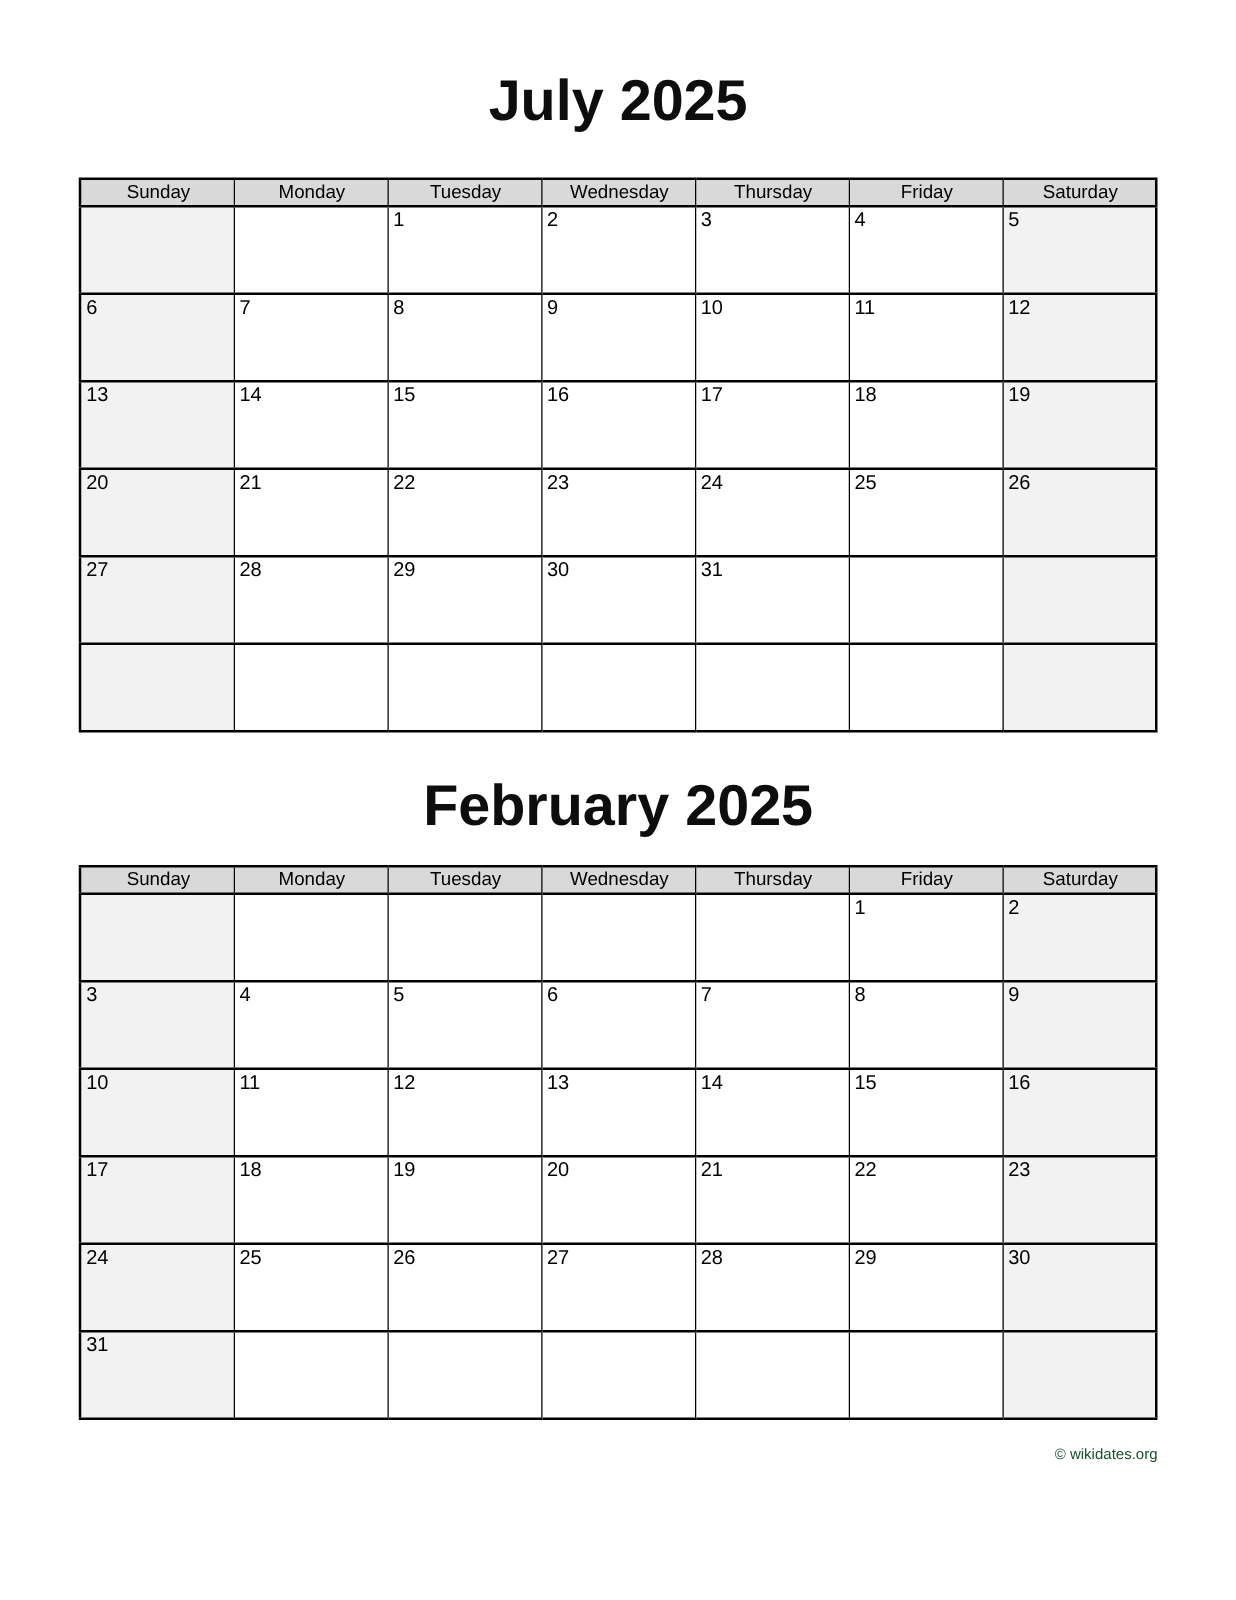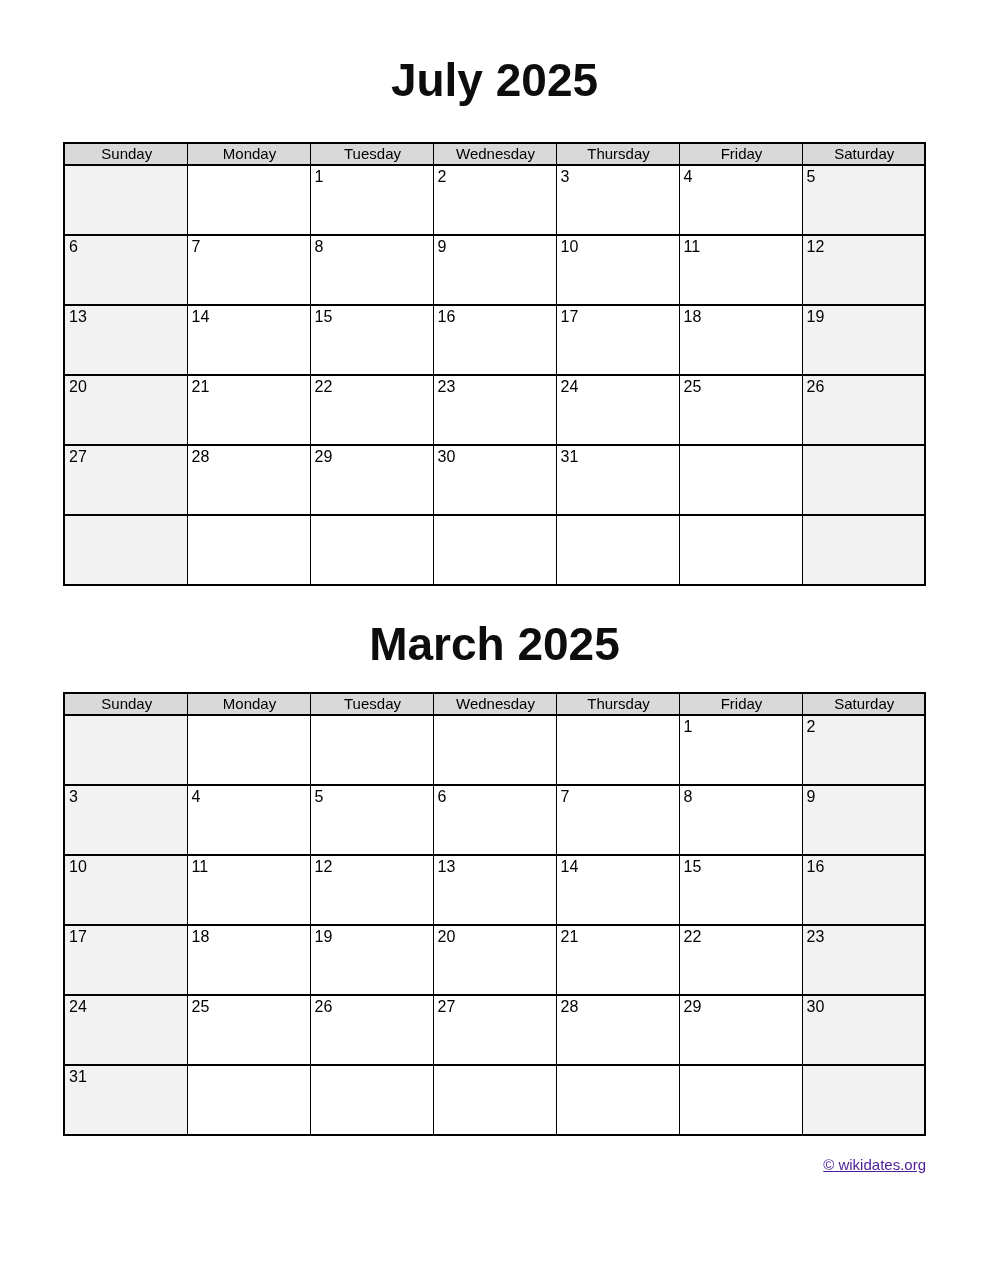--- a/index.html
+++ b/index.html
@@ -159,7 +159,7 @@
   </table>
 
 
-  <h1 class="month-title title-august">March 2025</h1>
+  <h1 class="month-title title-august">February 2025</h1>
 
   <table class="cal cal-august">
     <thead>

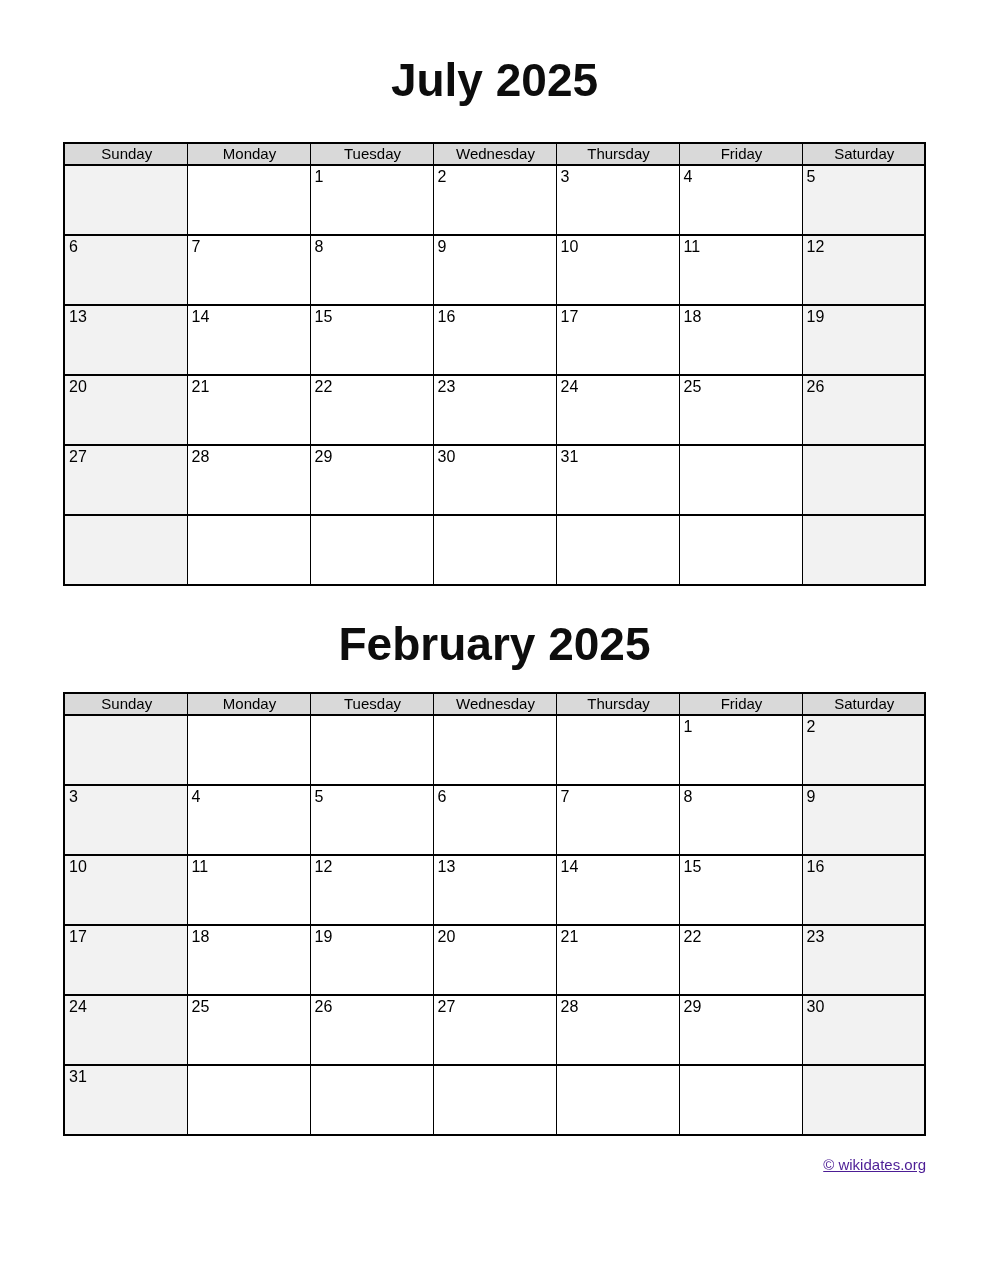--- a/index.html
+++ b/index.html
@@ -76,9 +76,8 @@
     width: 863px;
     margin: 20px auto 0 auto;
     text-align: right;
-    font-size: 15px;
-    color: #4c1d95;
-    text-decoration: underline;
+    font-size: 12px;
+    color: #14532d;
   }
 </style>
 </head>

